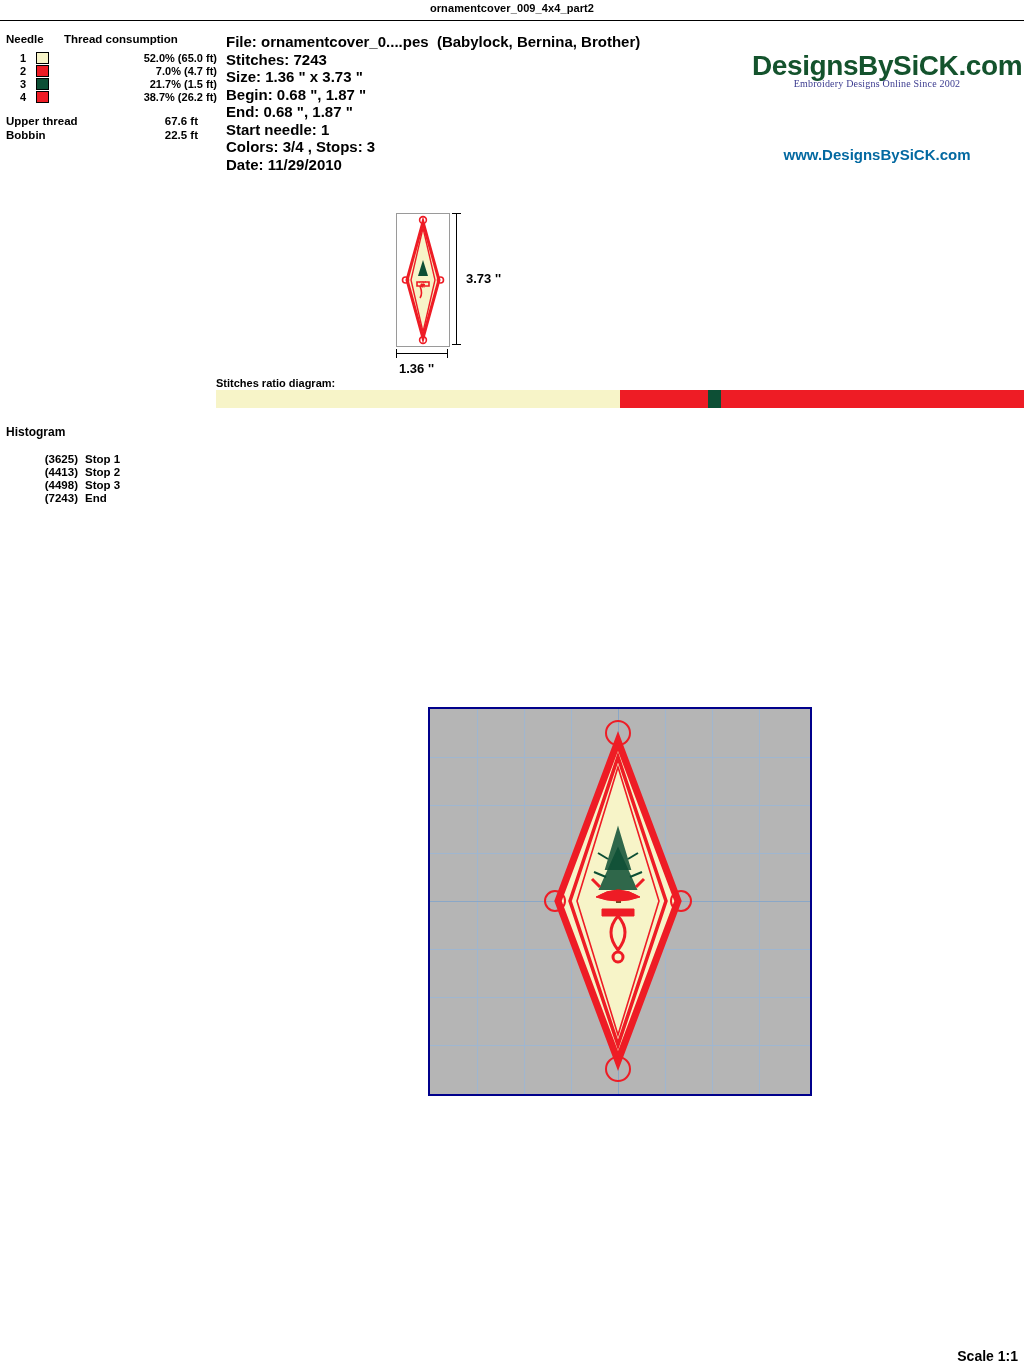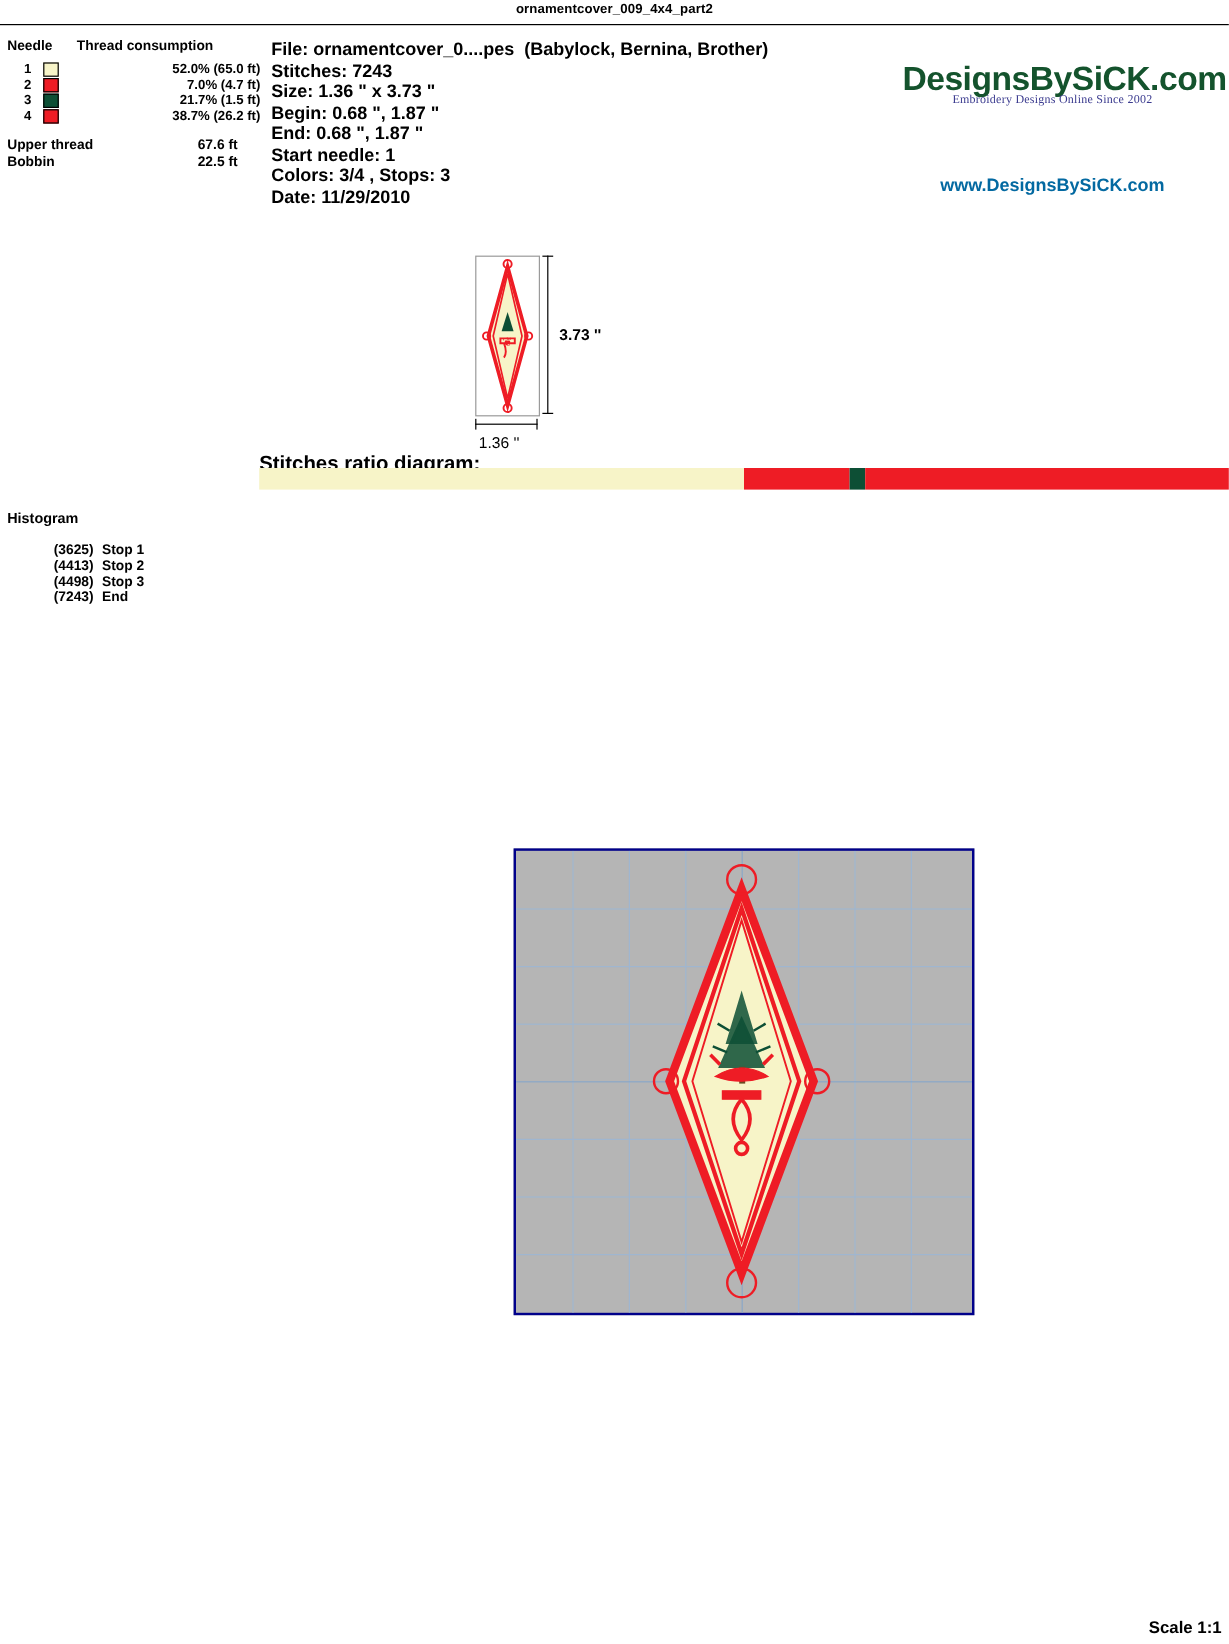--- a/index.html
+++ b/index.html
@@ -211,7 +211,7 @@
     left: 3px;
     top: 148px;
     font-size: 13px;
-    font-weight: normal;
+    font-weight: bold;
   }
   
   .ratio-label {

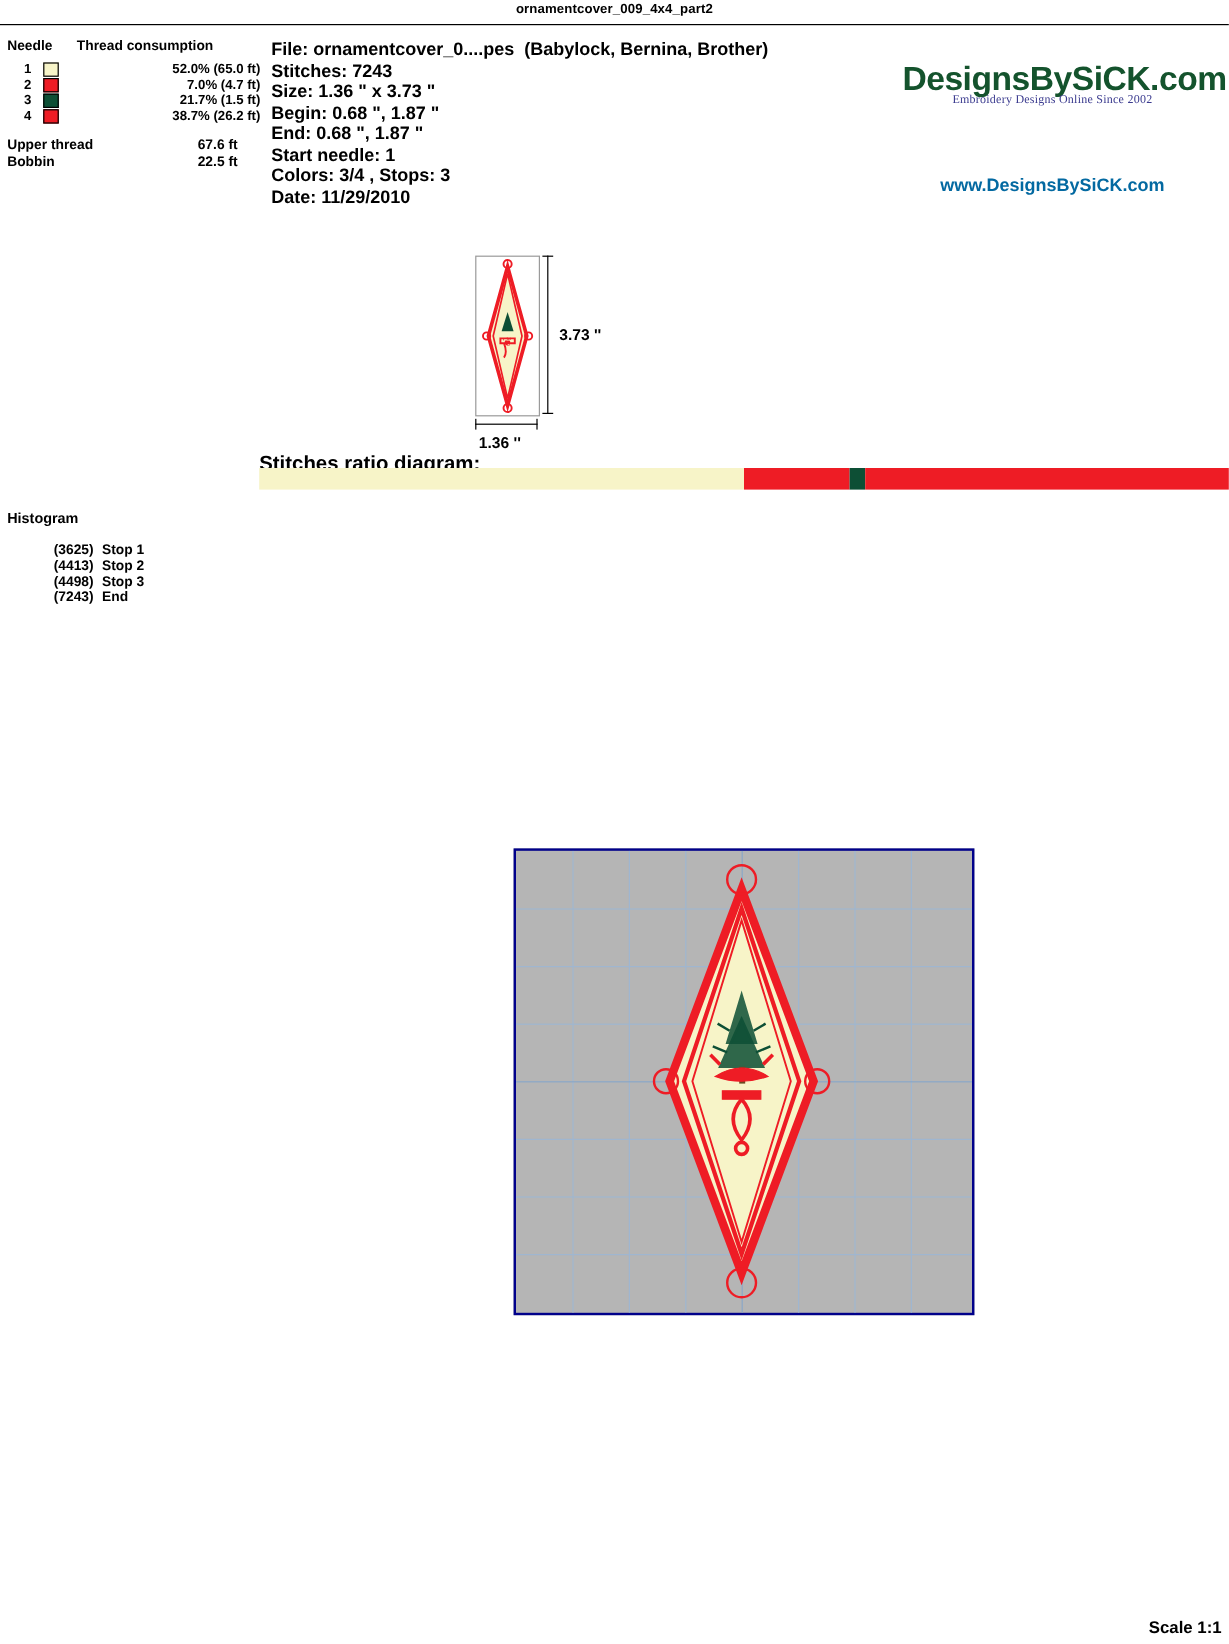--- a/index.html
+++ b/index.html
@@ -218,7 +218,7 @@
     position: absolute;
     top: 377px;
     left: 216px;
-    font-size: 17px;
+    font-size: 11px;
     font-weight: bold;
   }
   .ratio-bar {

